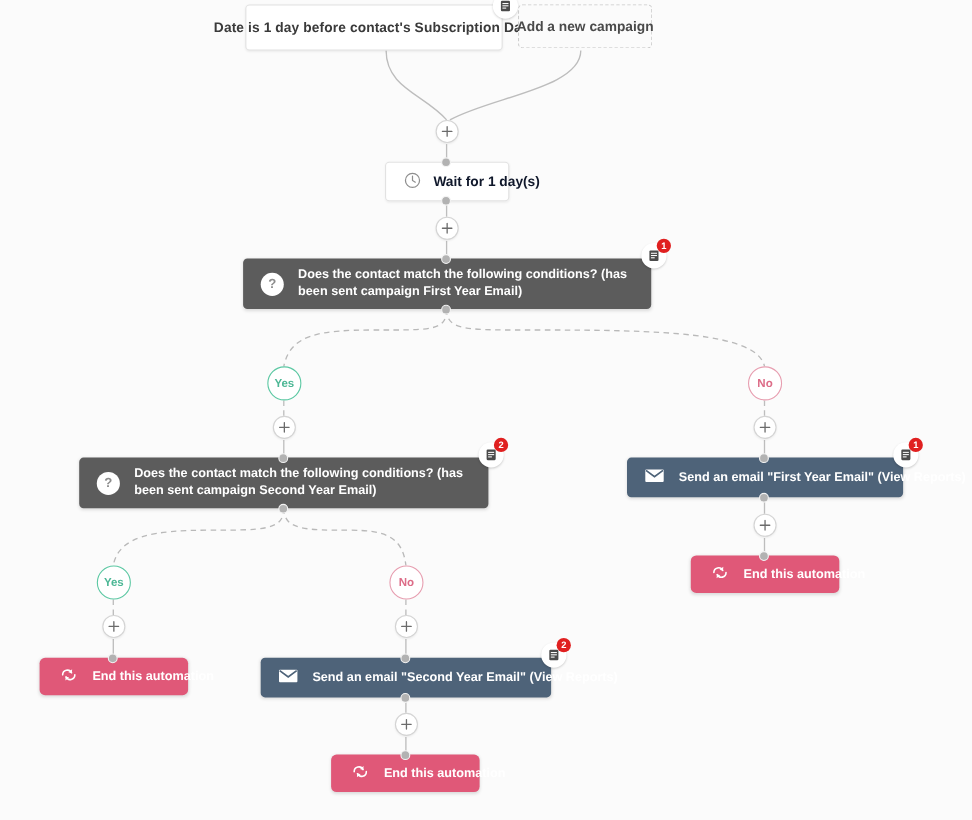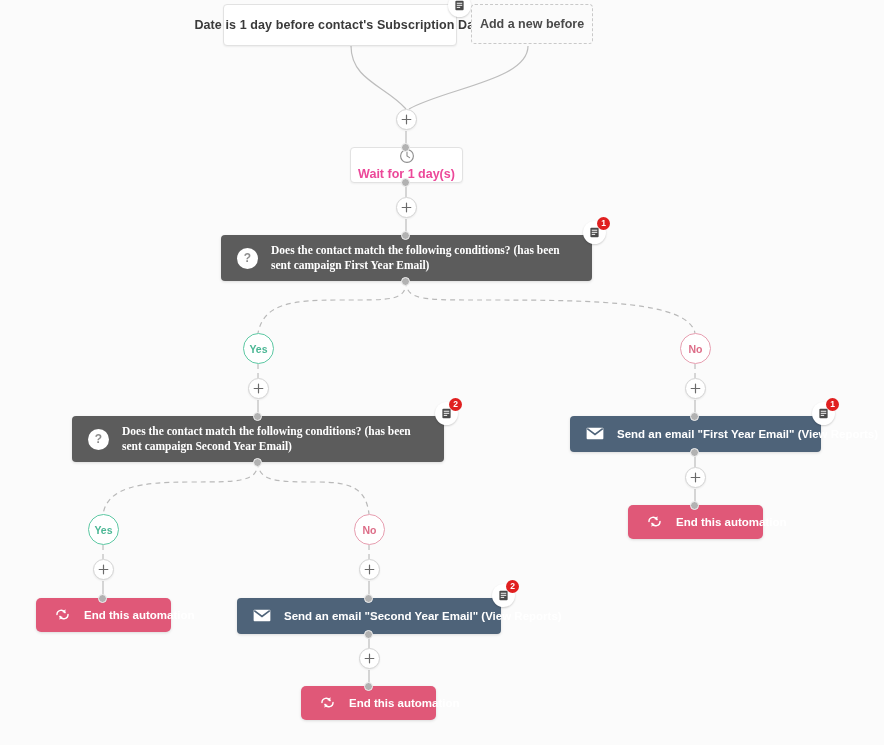--- a/index.html
+++ b/index.html
@@ -258,7 +258,7 @@
   </div>
 
   <div class="node trigger-add" style="left:471px; top:4px; width:122px; height:40px;">
-    <span>Add a new before</span>
+    <span>Add a new campaign</span>
   </div>
 
   <div class="node plus-circle" style="left:396px; top:109px;">

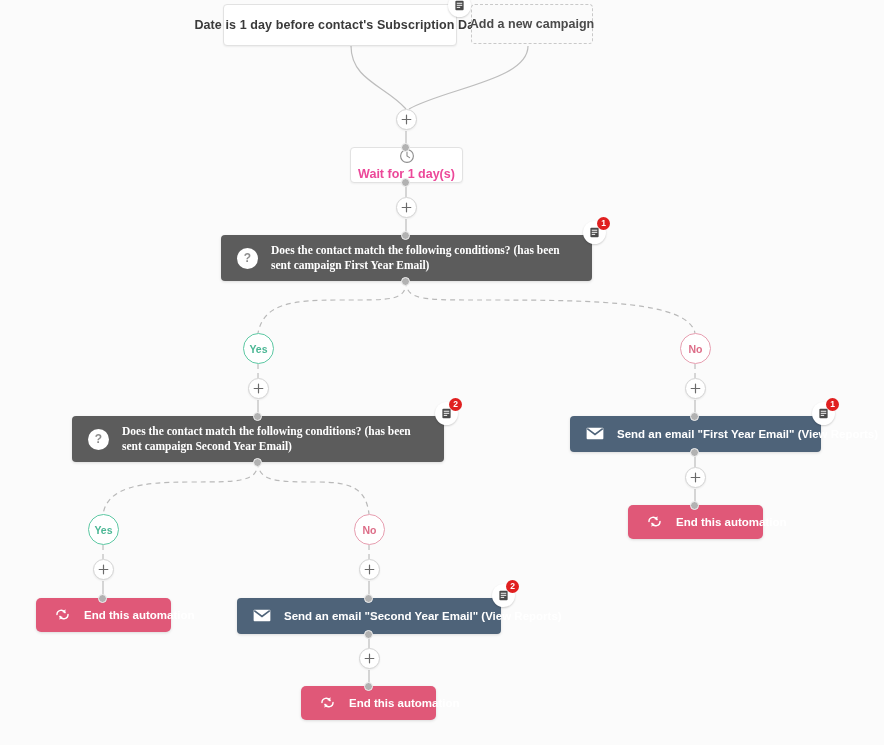--- a/index.html
+++ b/index.html
@@ -66,11 +66,11 @@
     display: flex;
     align-items: center;
     padding: 0 16px;
+    gap: 11px;
     font-size: 12.5px;
-    color: #ec4899;
+    color: #0f172a;
     font-weight: 600;
     white-space: nowrap;
-    flex-direction: column;
   }
 
   

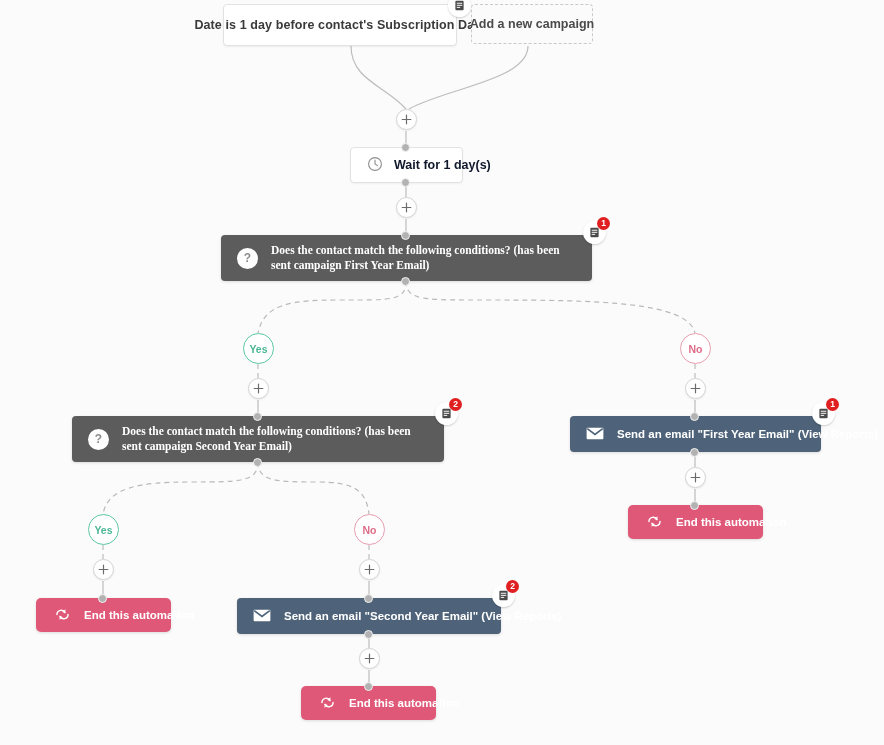--- a/index.html
+++ b/index.html
@@ -97,7 +97,7 @@
     font-weight: bold;
     display: flex; align-items: center; justify-content: center;
   }
-  .cond-text { flex: 1 1 auto; font-family: Liberation Serif, serif; }
+  .cond-text { flex: 1 1 auto; }
 
   
   .email-card {

